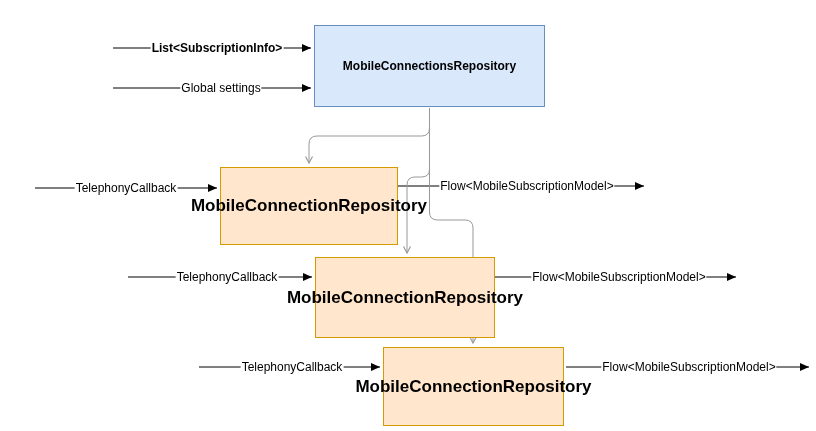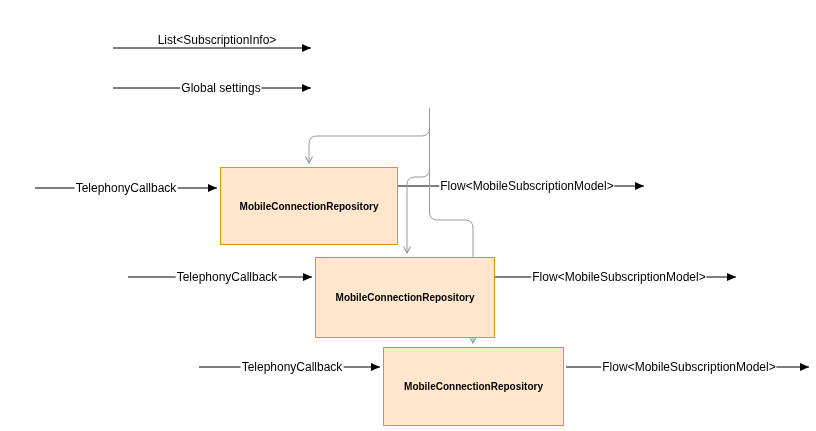--- a/index.html
+++ b/index.html
@@ -57,7 +57,7 @@
     padding: 0 1px;
     z-index: 3;
   }
-  .lbl-list     { left: 217px; top: 40px; }
+  .lbl-list     { left: 217px; top: 48px; font-weight: bold; }
   .lbl-global   { left: 221px; top: 88px; text-align: center; }
   .lbl-tel-1    { left: 126px; top: 188px; }
   .lbl-tel-2    { left: 227px; top: 277px; }

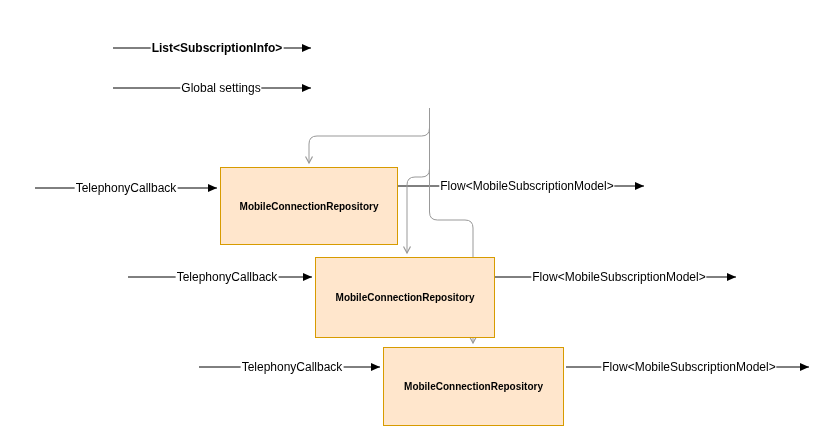--- a/index.html
+++ b/index.html
@@ -95,6 +95,9 @@
     <path d="M429.5,108 L429.5,212 Q429.5,220 437.5,220 L465,220 Q473,220 473,228 L473,343" stroke="var(--connector, #999999)" stroke-width="1" fill="none" marker-end="url(#arrow-gray)"></path>
   </svg>
 
+  <div class="node node-primary">
+    <span>MobileConnectionsRepository</span>
+  </div>
   <div class="node node-secondary node-repo-1">
     <span>MobileConnectionRepository</span>
   </div>

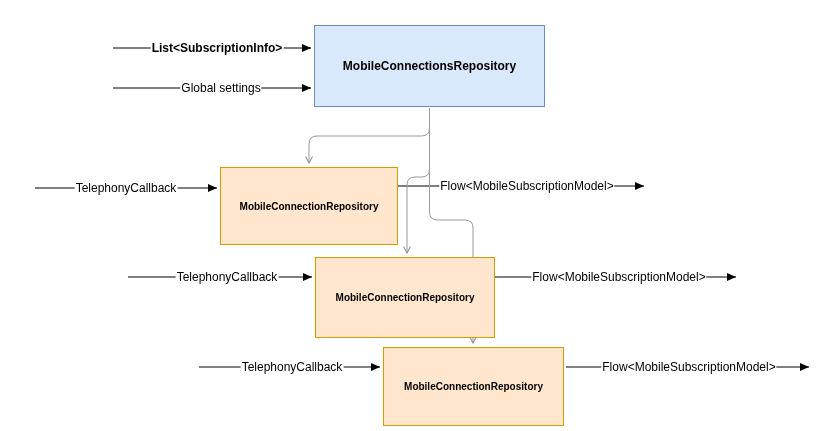--- a/index.html
+++ b/index.html
@@ -41,7 +41,7 @@
   .node-secondary {
     background: var(--secondary-fill, #ffe6cc);
     border: 1px solid var(--secondary-stroke, #d79b00);
-    font-size: 10px;
+    font-size: 17px;
   }
   .node-repo-1 { left: 220px; top: 167px; width: 178px; height: 78px; }
   .node-repo-2 { left: 315px; top: 257px; width: 180px; height: 81px; }

